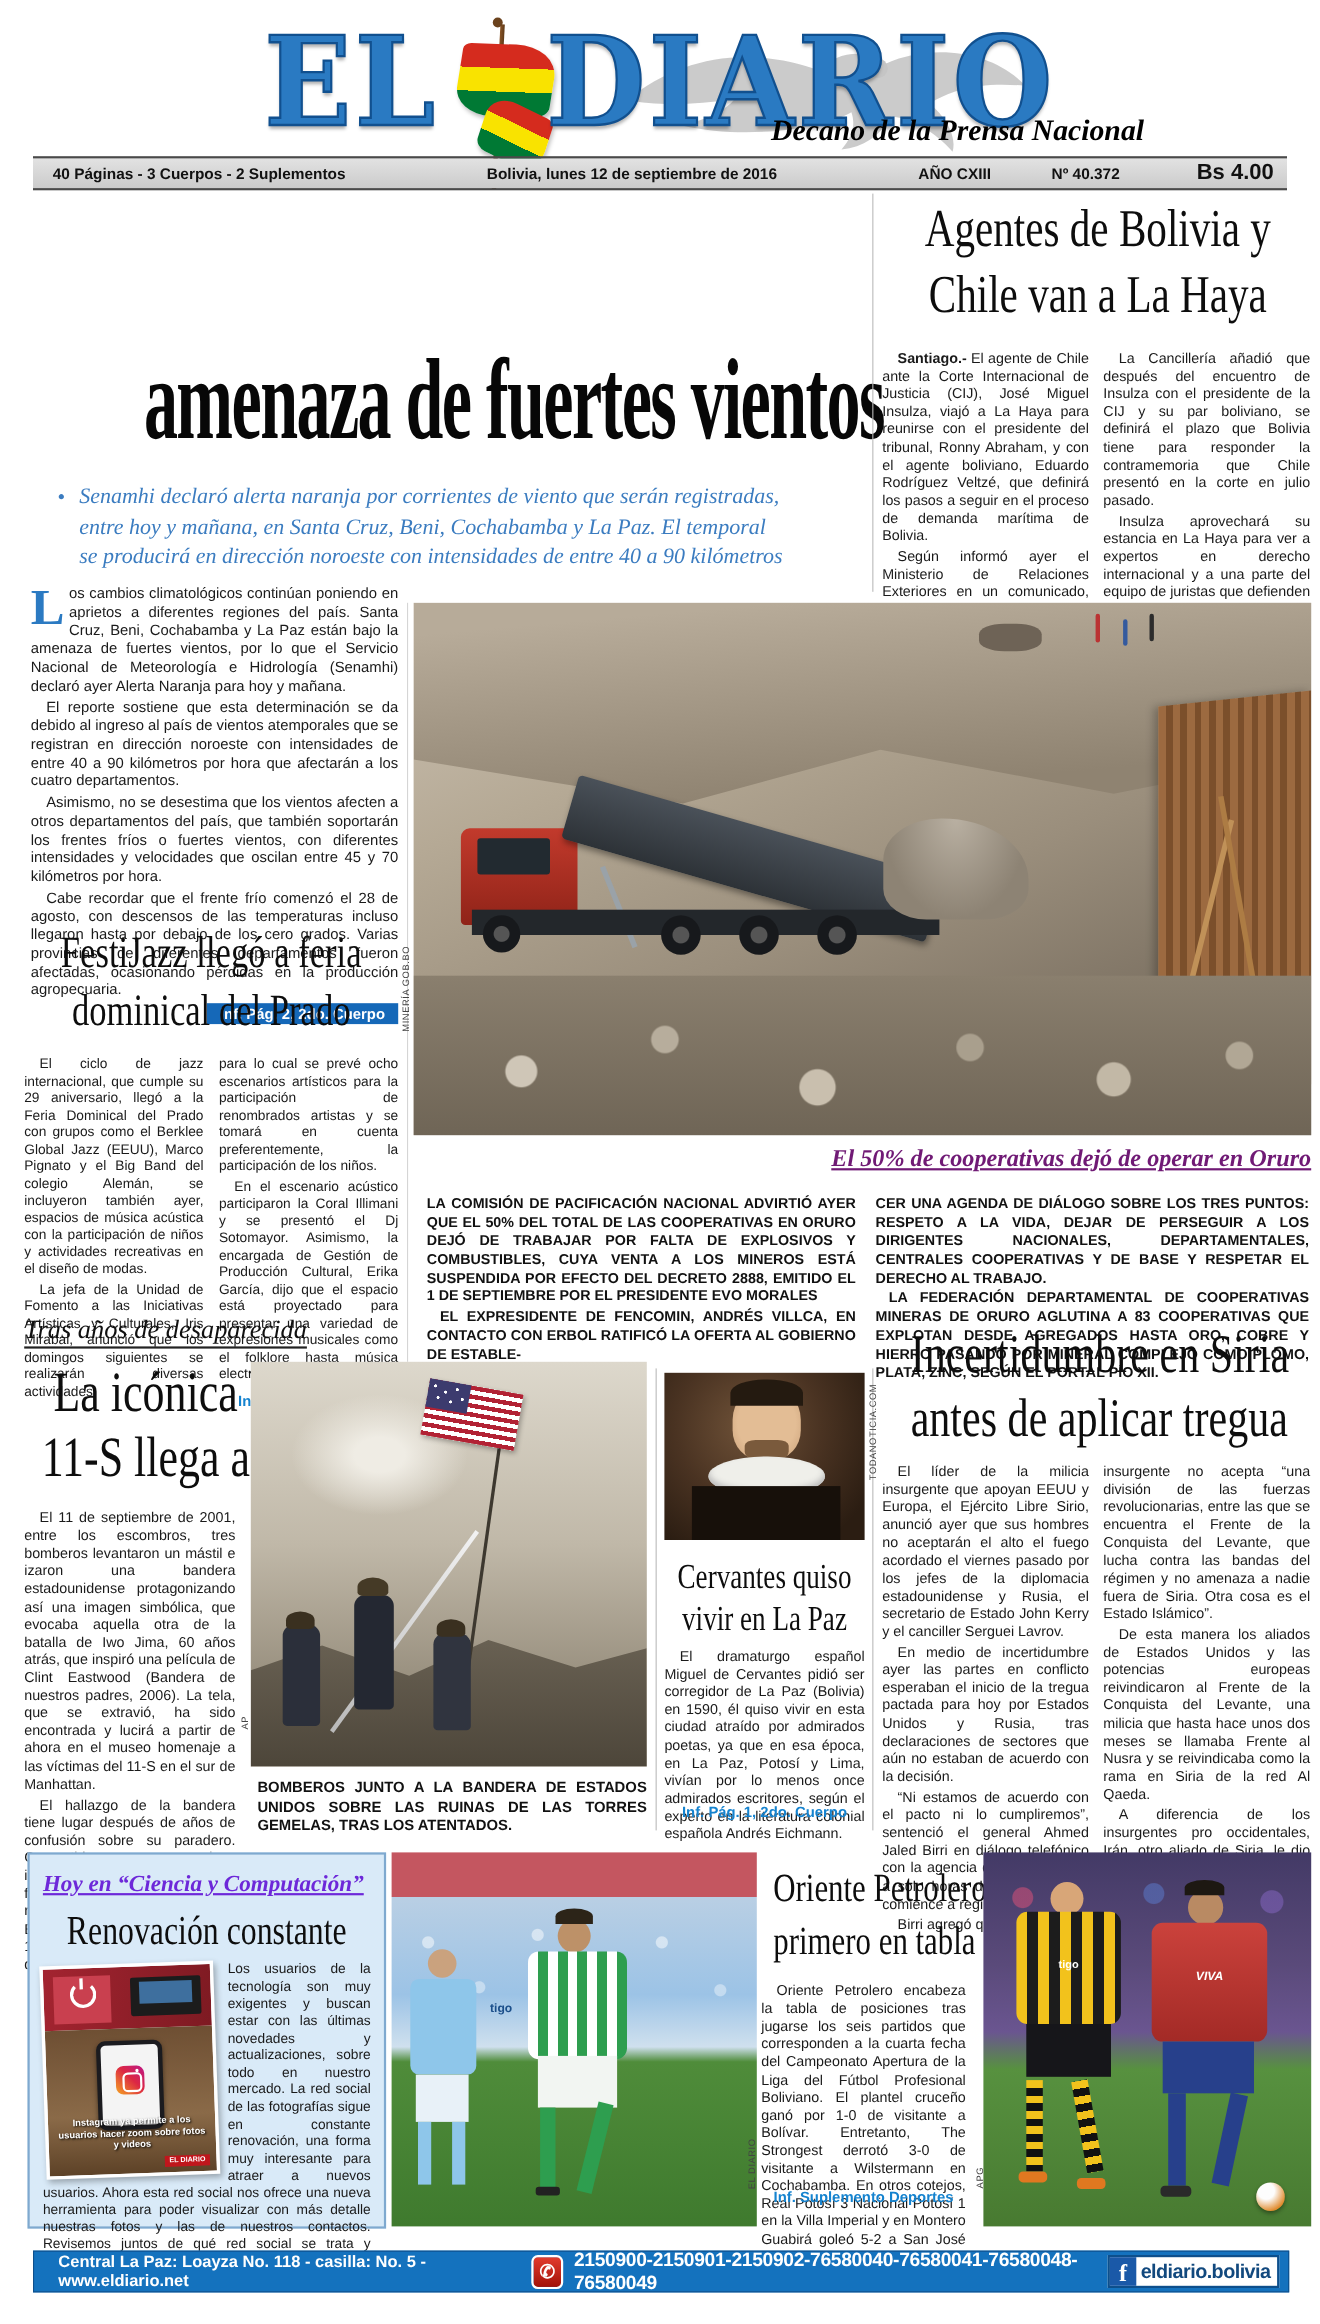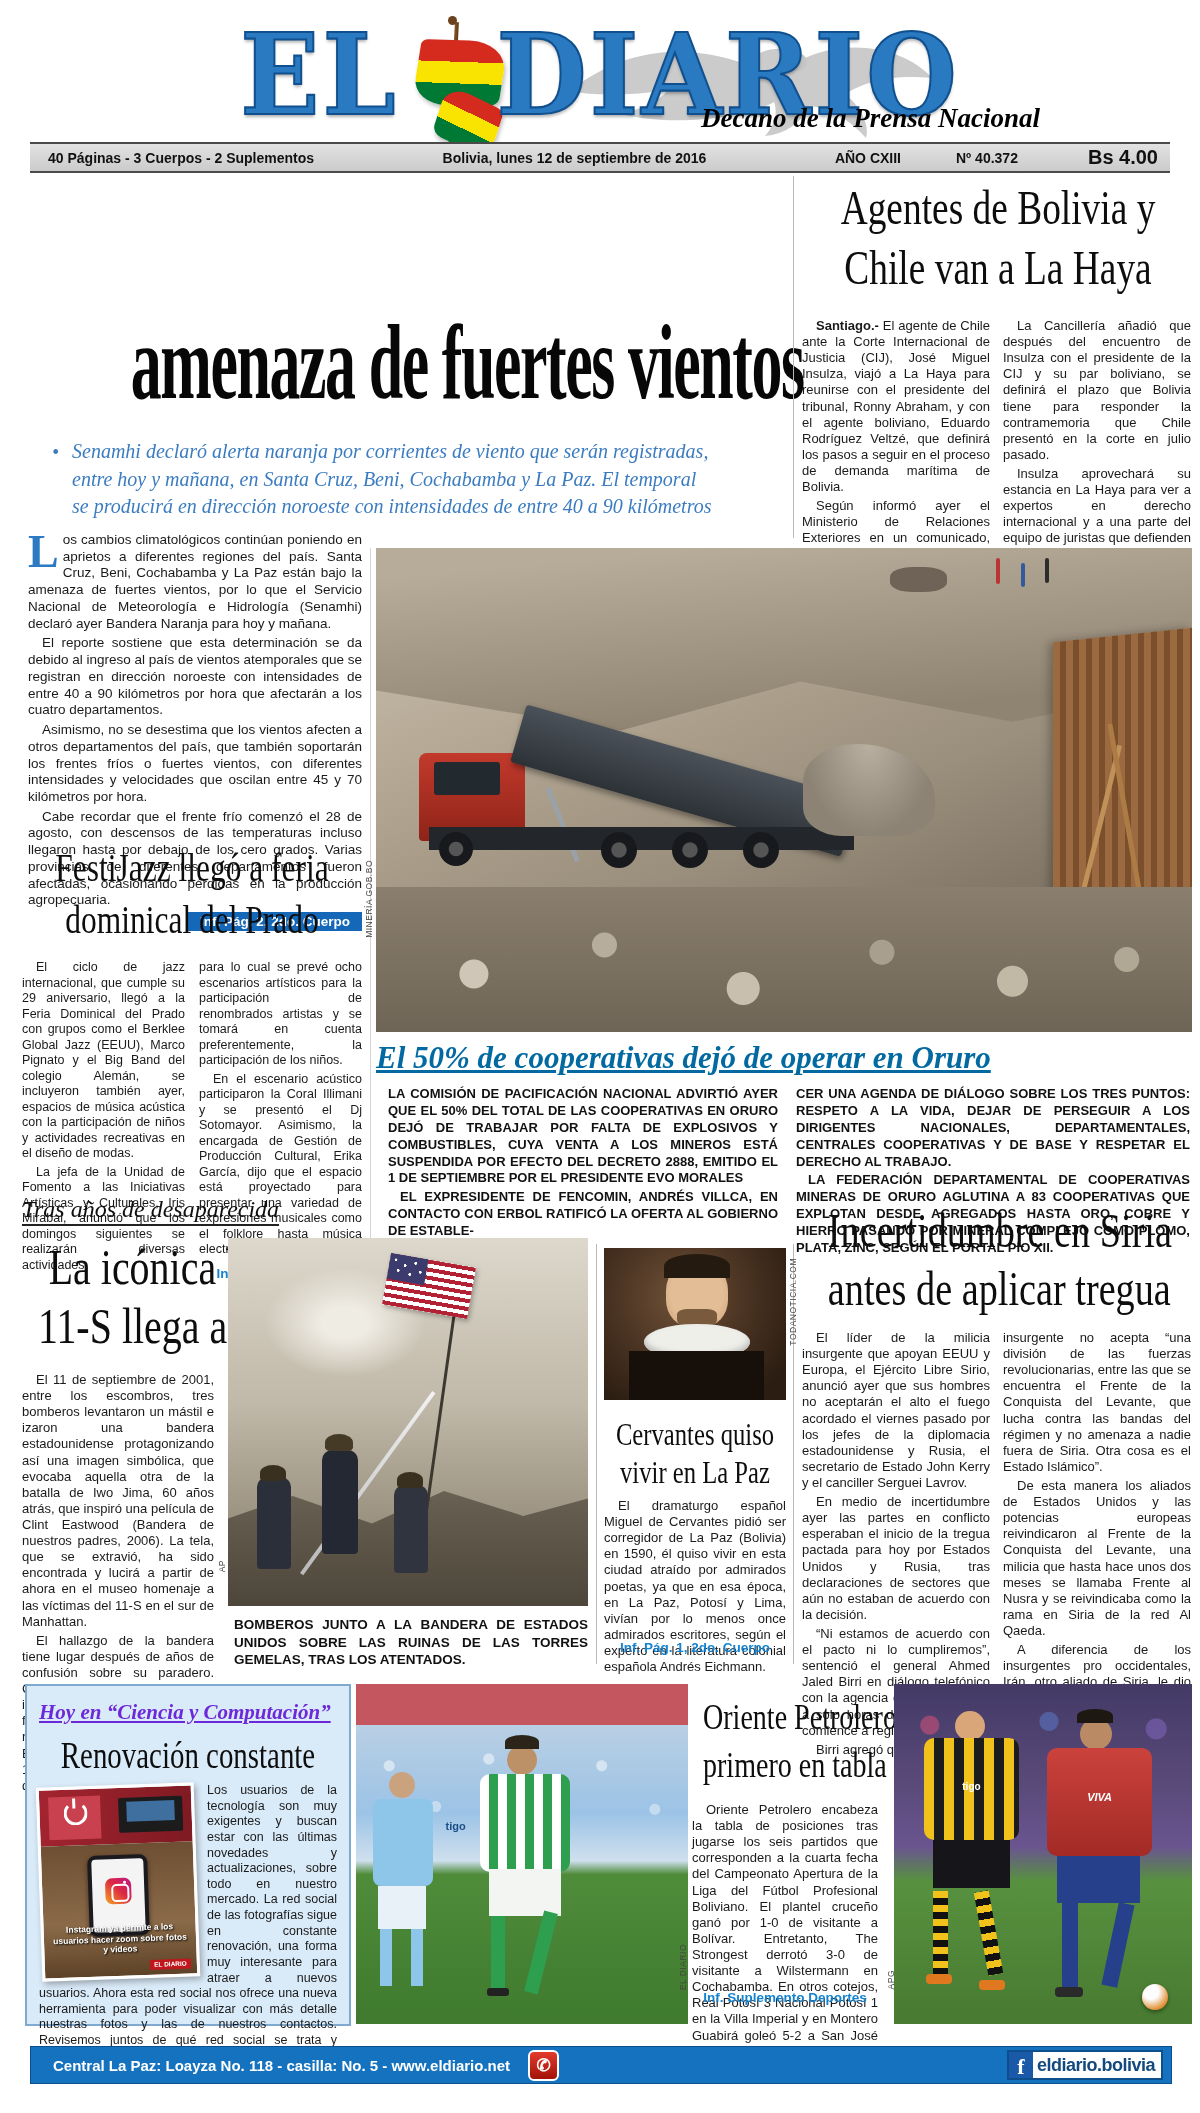--- a/index.html
+++ b/index.html
@@ -107,7 +107,7 @@
   </div>
 
   <div class="abs bodytxt" style="left:28px;top:532px;width:334px;font-size:13.5px;">
-    <p><span class="dropcap">L</span><span>os cambios climatológicos continúan poniendo en aprietos a diferentes regiones del país. Santa Cruz, Beni, Cochabamba y La Paz están bajo la amenaza de fuertes vientos, por lo que el Servicio Nacional de Meteorología e Hidrología (Senamhi) declaró ayer Bandera Naranja para hoy y mañana.</span></p>
+    <p><span class="dropcap">L</span><span>os cambios climatológicos continúan poniendo en aprietos a diferentes regiones del país. Santa Cruz, Beni, Cochabamba y La Paz están bajo la amenaza de fuertes vientos, por lo que el Servicio Nacional de Meteorología e Hidrología (Senamhi) declaró ayer Alerta Naranja para hoy y mañana.</span></p>
     <p class="ind">El reporte sostiene que esta determinación se da debido al ingreso al país de vientos atemporales que se registran en dirección noroeste con intensidades de entre 40 a 90 kilómetros por hora que afectarán a los cuatro departamentos.</p>
     <p class="ind">Asimismo, no se desestima que los vientos afecten a otros departamentos del país, que también soportarán los frentes fríos o fuertes vientos, con diferentes intensidades y velocidades que oscilan entre 45 y 70 kilómetros por hora.</p>
     <p class="ind">Cabe recordar que el frente frío comenzó el 28 de agosto, con descensos de las temperaturas incluso llegaron hasta por debajo de los cero grados. Varias provincias de diferentes departamentos fueron afectadas, ocasionando pérdidas en la producción agropecuaria.</p>

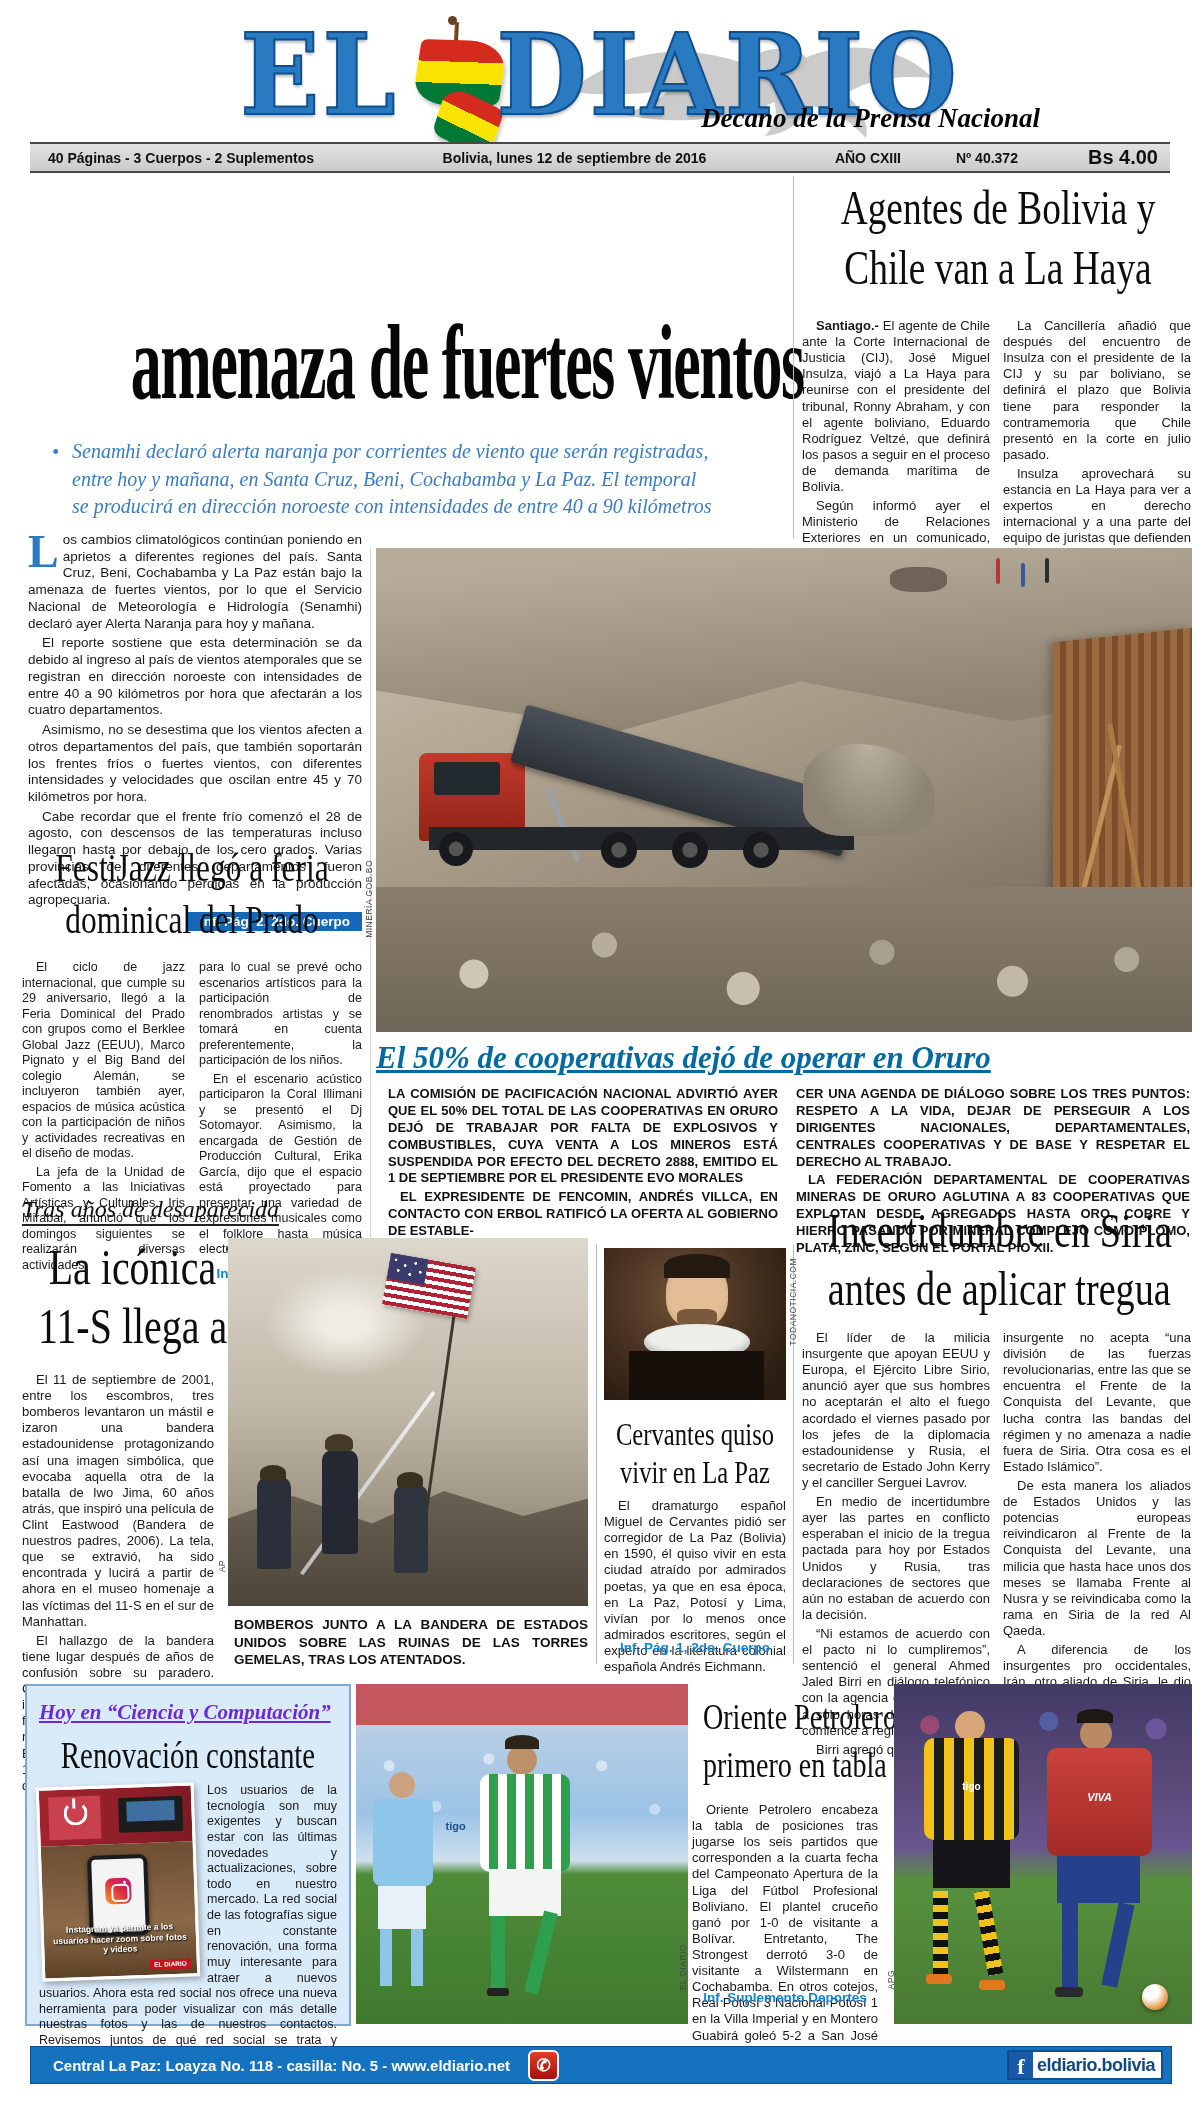--- a/index.html
+++ b/index.html
@@ -50,8 +50,8 @@
   .ph{overflow:hidden;position:absolute;}
   .kicker{font-family:"Liberation Serif",serif;font-style:italic;font-size:24px;color:#101010;
           border-bottom:2px solid #222;padding-bottom:2px;}
-  .oruro-head{font-family:"Liberation Serif",serif;font-style:italic;font-weight:bold;font-size:31px;
-              color:#0369a1;text-decoration:underline;text-align:left;}
+  .oruro-head{font-family:"Liberation Serif",serif;font-style:italic;font-weight:bold;font-size:22px;
+              color:#701a75;text-decoration:underline;text-align:right;}
   .cienciabox{background:#d9eaf8;border:2px solid #7fa9cf;}
   .ciencia-kicker{font-family:"Liberation Serif",serif;font-style:italic;font-weight:bold;font-size:21px;
                   color:#6d28d9;text-decoration:underline;}

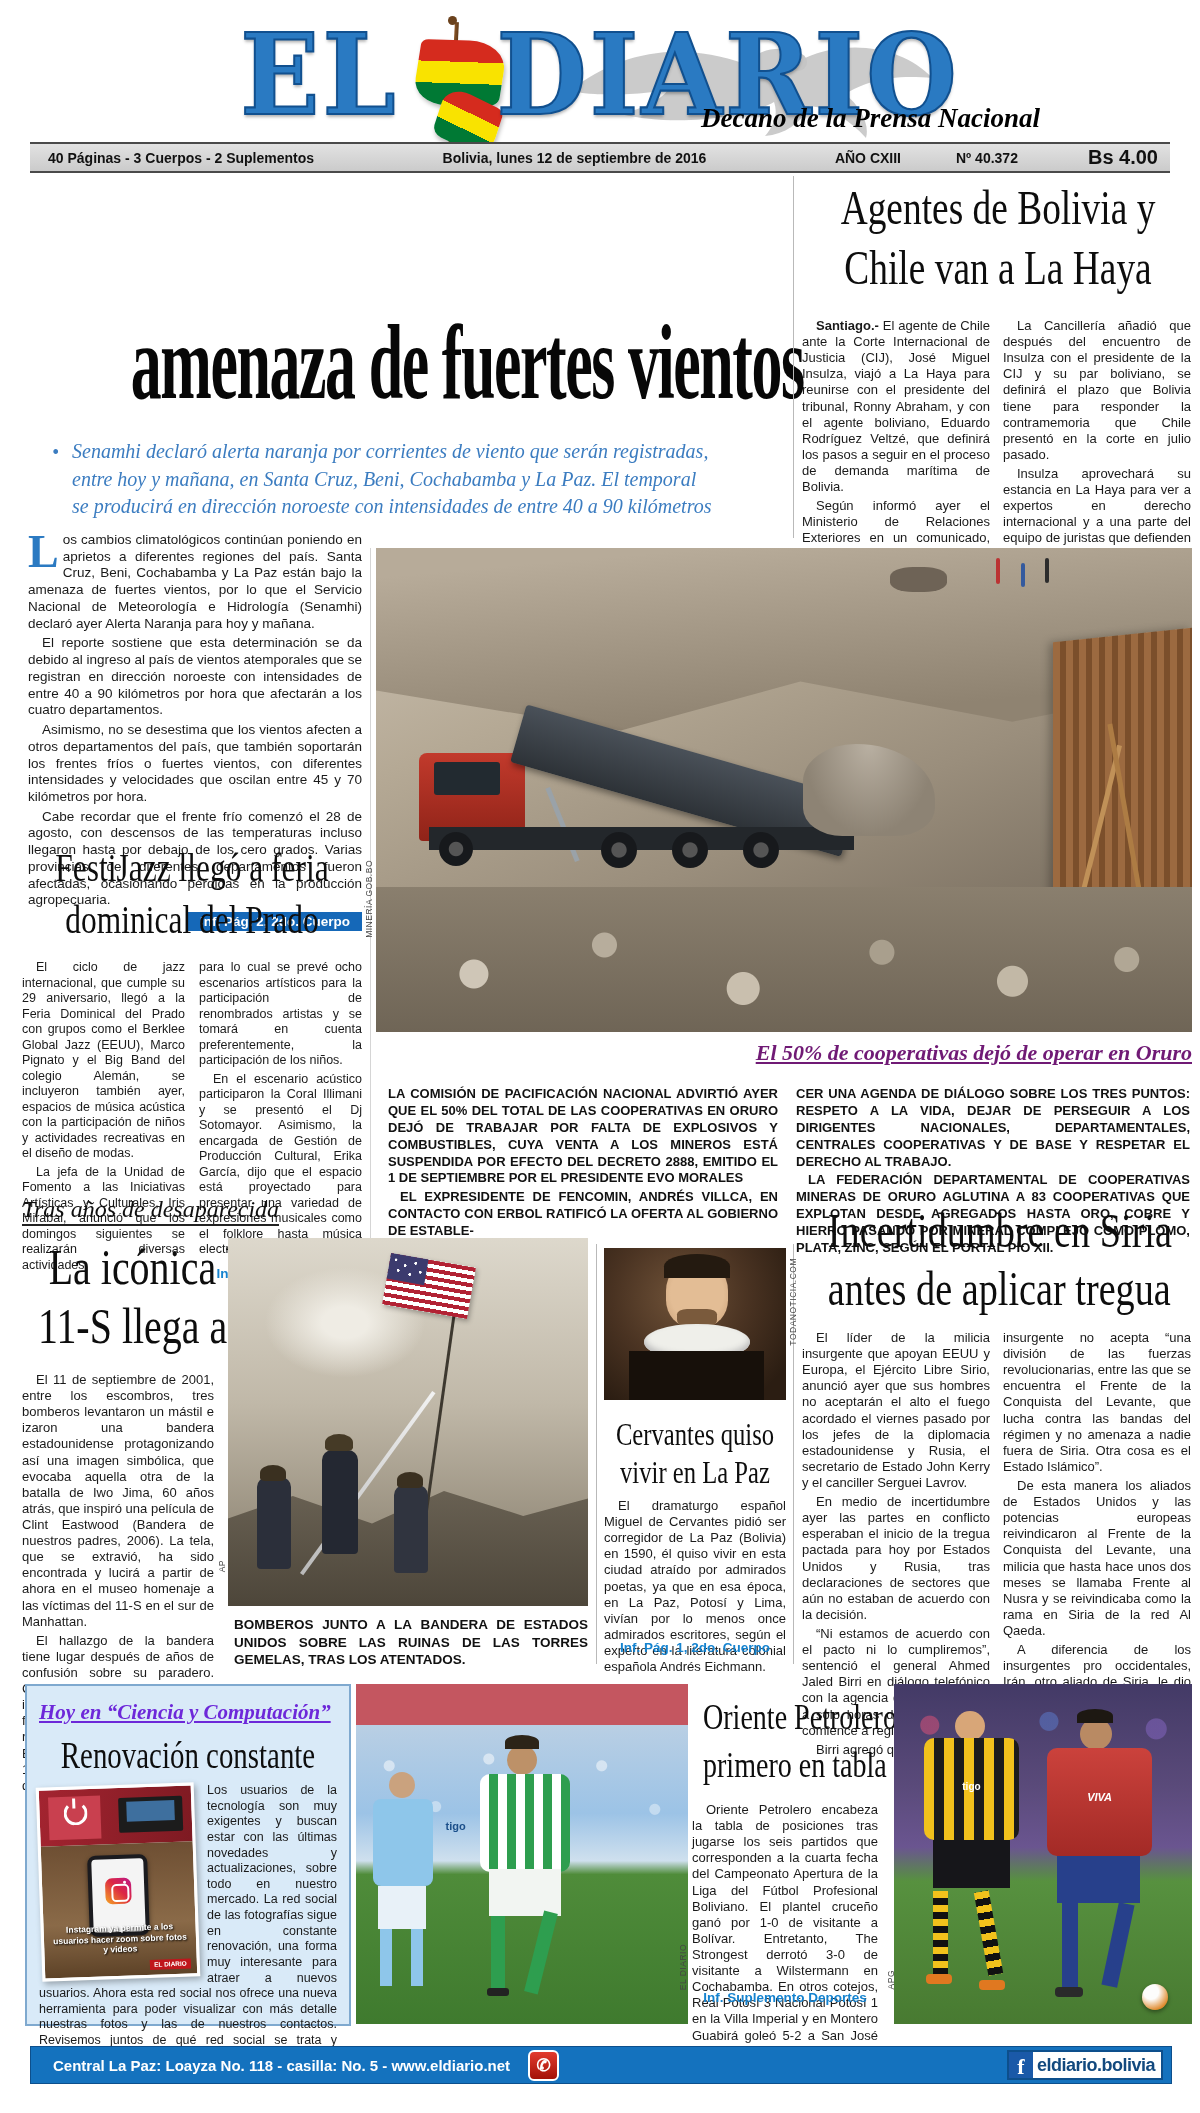--- a/index.html
+++ b/index.html
@@ -377,6 +377,7 @@
     <span class="phonebadge" style="margin-left:18px;">
         <span>✆</span>
       </span>
+    <span style="margin-left:10px;font-size:17.5px;letter-spacing:-.3px;">2150900-2150901-2150902-76580040-76580041-76580048- 76580049</span>
     <span class="fbbox" style="margin-left:auto;margin-right:8px;">
       <span class="fbsq">
           <span>f</span>

